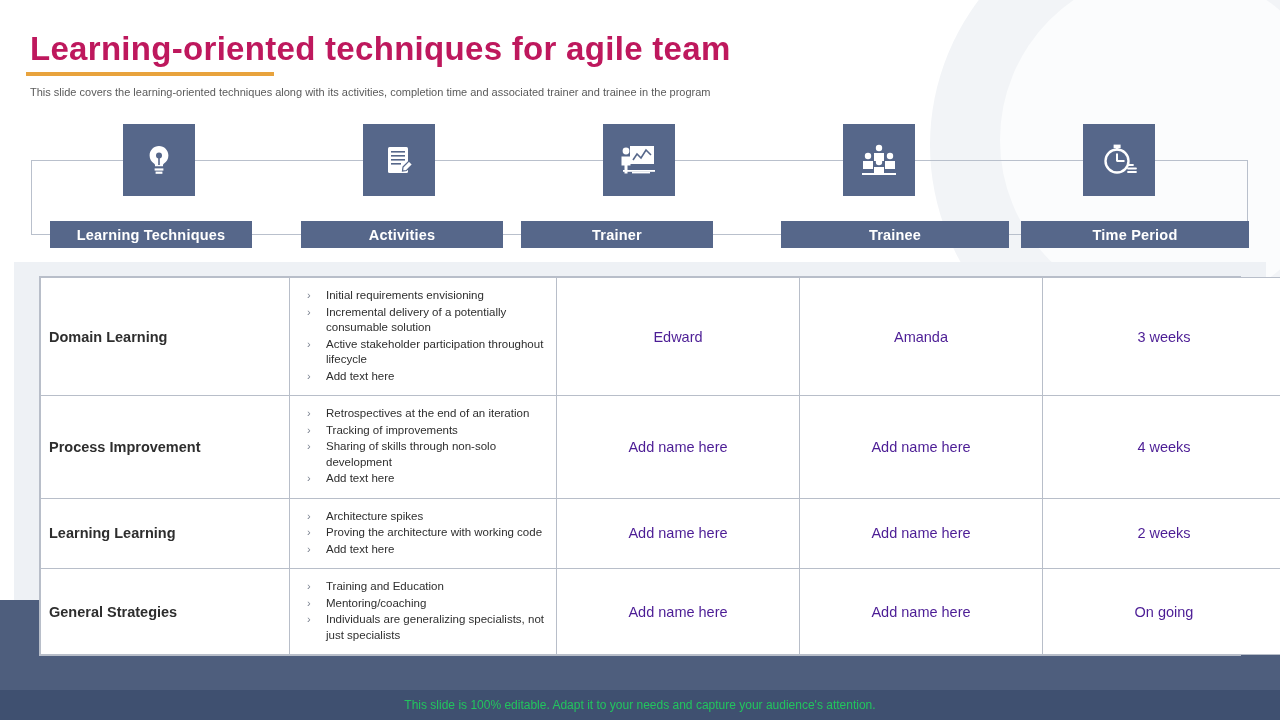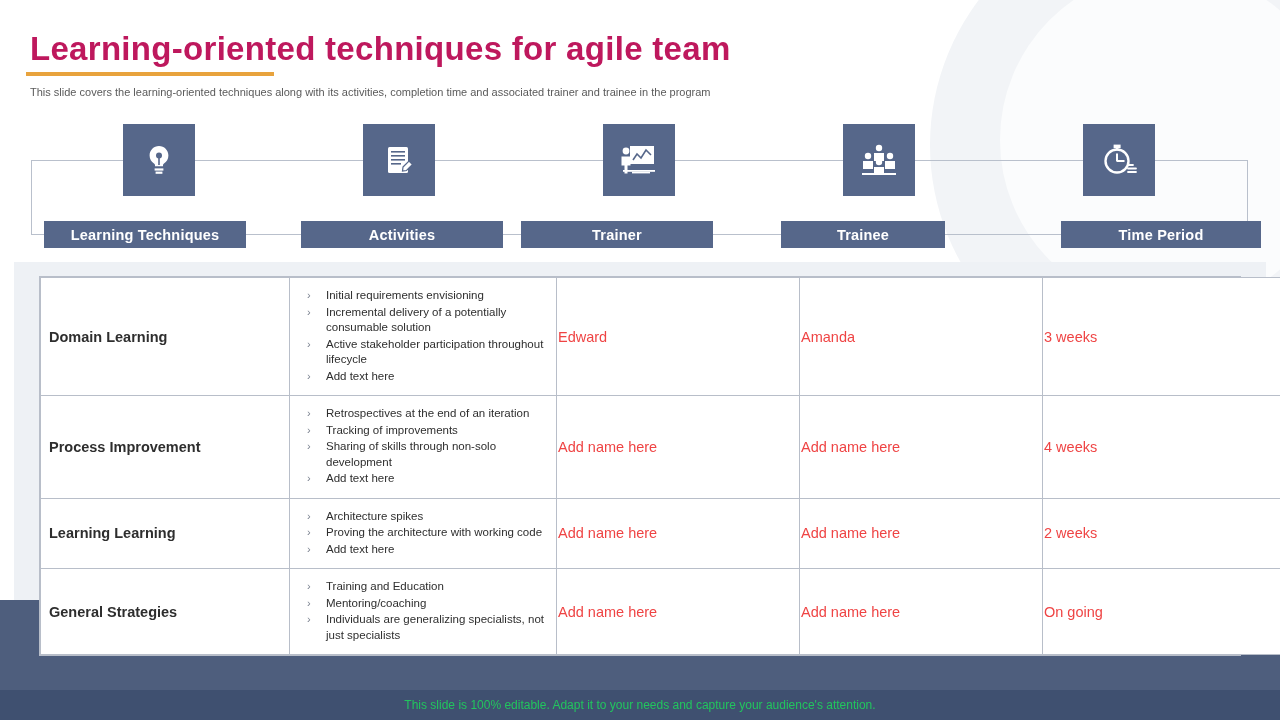--- a/index.html
+++ b/index.html
@@ -312,7 +312,7 @@
       </span>
     </div>
 
-    <div class="chip" style="left:44px; width:202px;">Learning Techniques</div>
+    <div class="chip" style="left:50px; width:202px;">Learning Techniques</div>
     <div class="chip" style="left:301px; width:202px;">Activities</div>
     <div class="chip" style="left:521px; width:192px;">Trainer</div>
     <div class="chip" style="left:781px; width:164px;">Trainee</div>

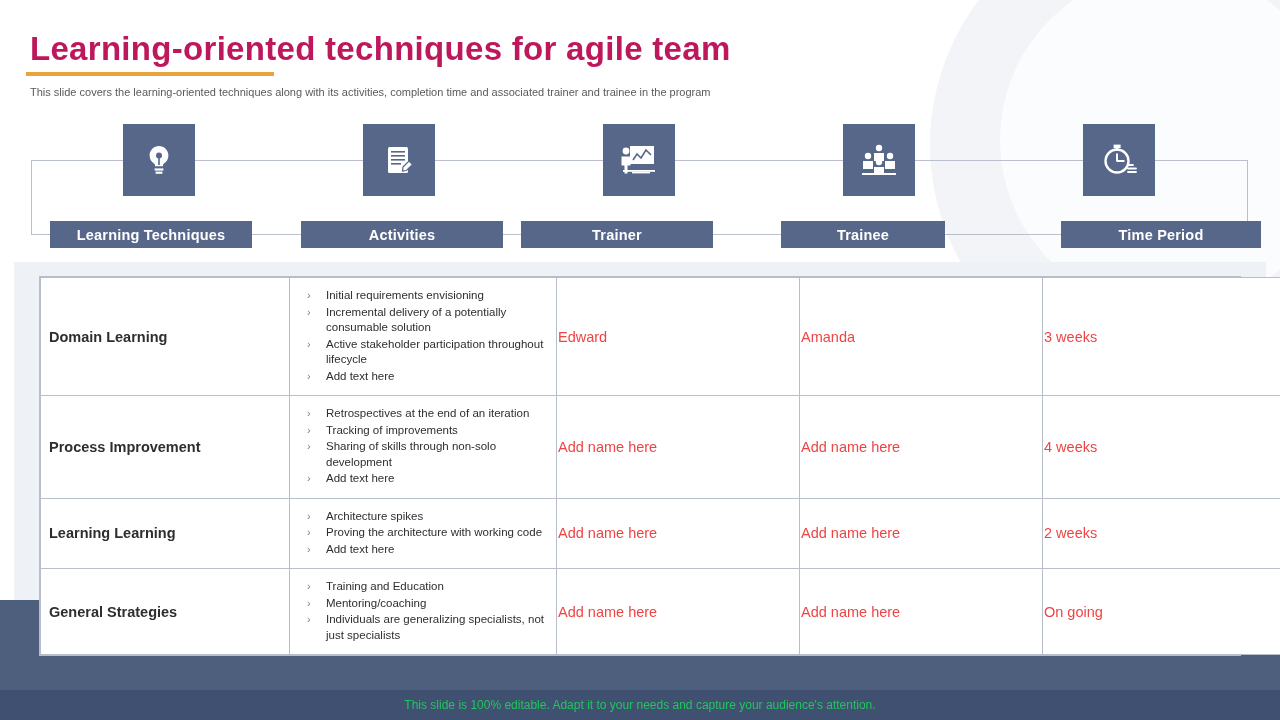--- a/index.html
+++ b/index.html
@@ -315,7 +315,7 @@
     <div class="chip" style="left:50px; width:202px;">Learning Techniques</div>
     <div class="chip" style="left:301px; width:202px;">Activities</div>
     <div class="chip" style="left:521px; width:192px;">Trainer</div>
-    <div class="chip" style="left:781px; width:164px;">Trainee</div>
+    <div class="chip" style="left:781px; width:228px;">Trainee</div>
     <div class="chip" style="left:1021px; width:200px;margin-left:40px;">Time Period</div>
 
     <div class="table-wrap">

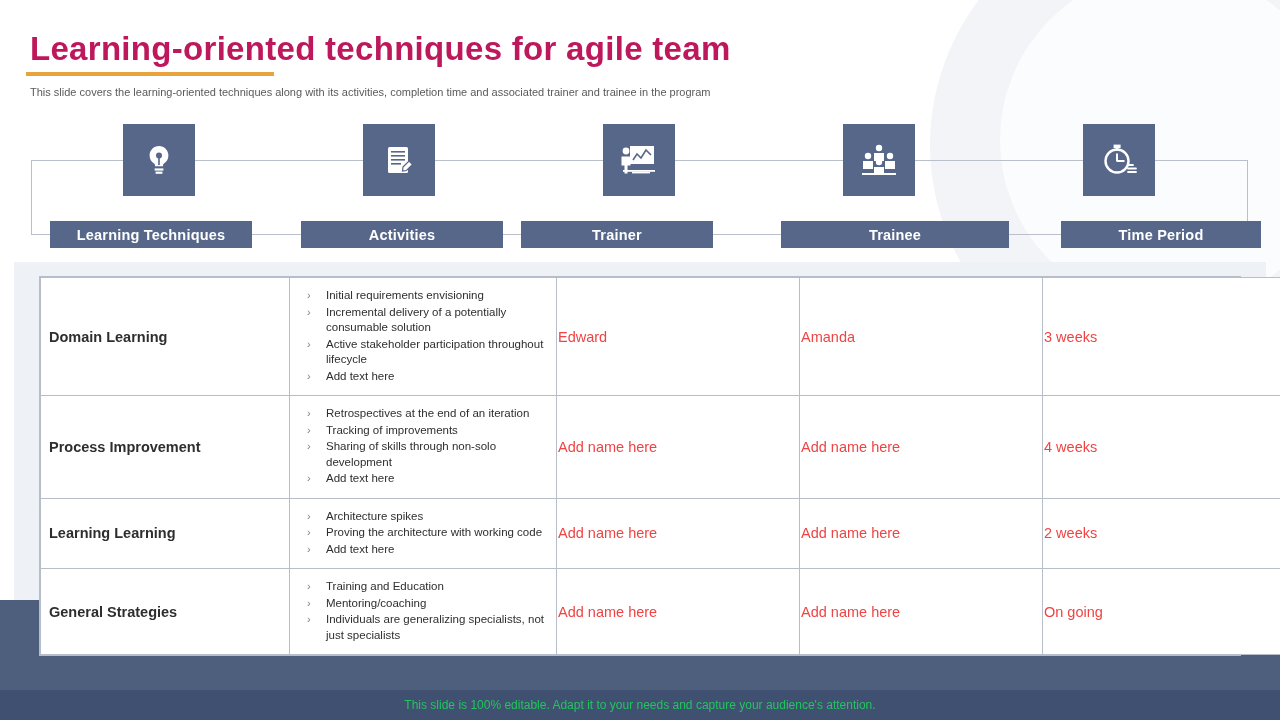--- a/index.html
+++ b/index.html
@@ -316,7 +316,7 @@
     <div class="chip" style="left:301px; width:202px;">Activities</div>
     <div class="chip" style="left:521px; width:192px;">Trainer</div>
     <div class="chip" style="left:781px; width:228px;">Trainee</div>
-    <div class="chip" style="left:1021px; width:200px;margin-left:40px;">Time Period</div>
+    <div class="chip" style="left:1021px; width:228px;">Time Period</div>
 
     <div class="table-wrap">
       <table class="main">

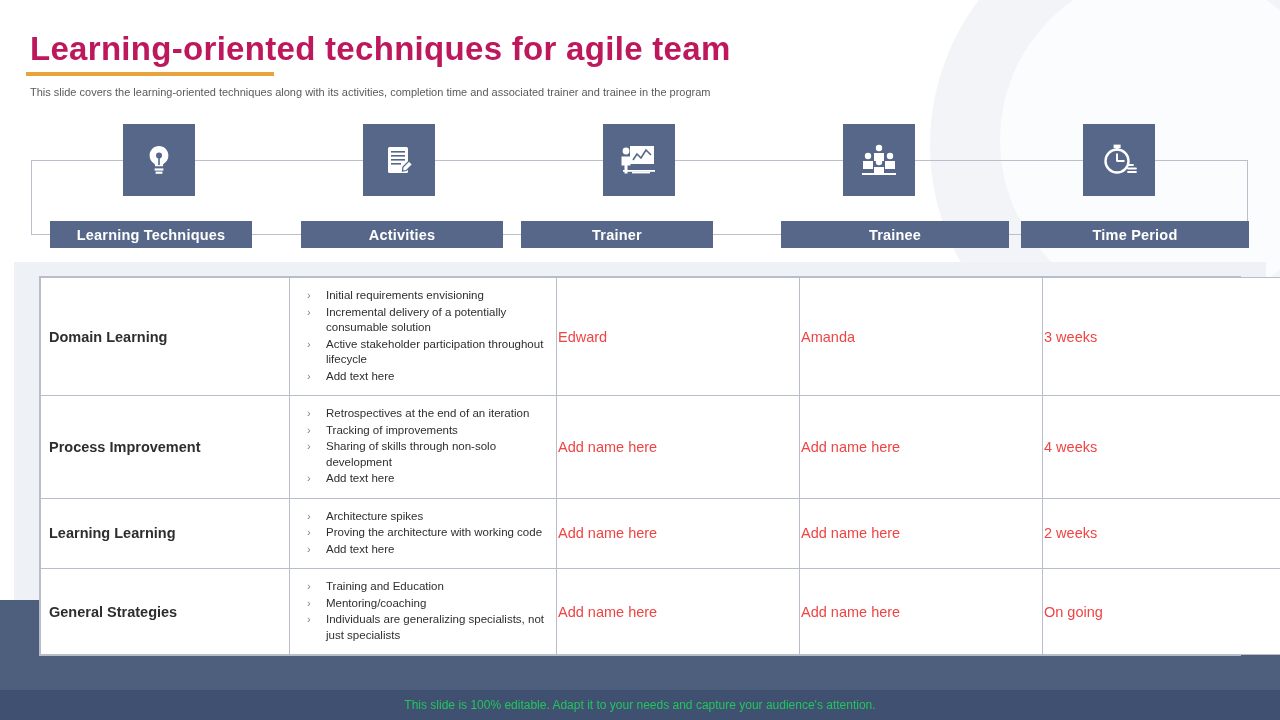--- a/index.html
+++ b/index.html
@@ -184,9 +184,9 @@
   }
   td.col-plain {
     width: 240px;
-    text-align: left;
+    text-align: center;
     font-size: 14.5px;
-    color: #ef4444;
+    color: #4c1d95;
     margin-top: 18px;
   }
   ul.acts {

